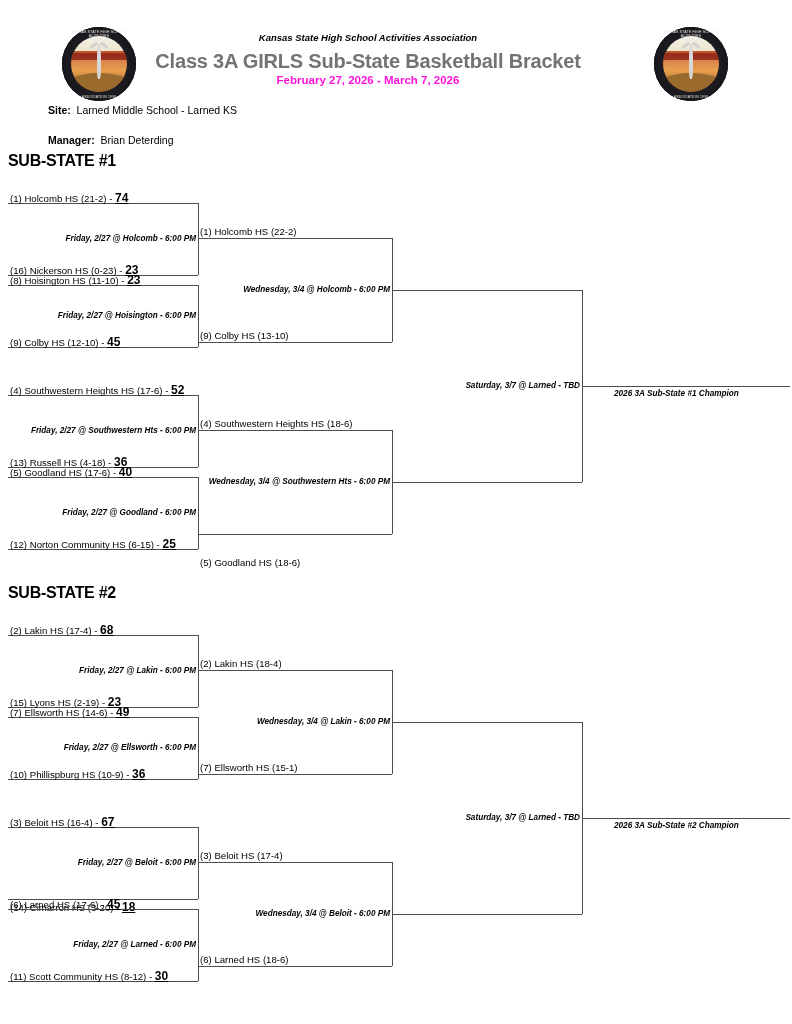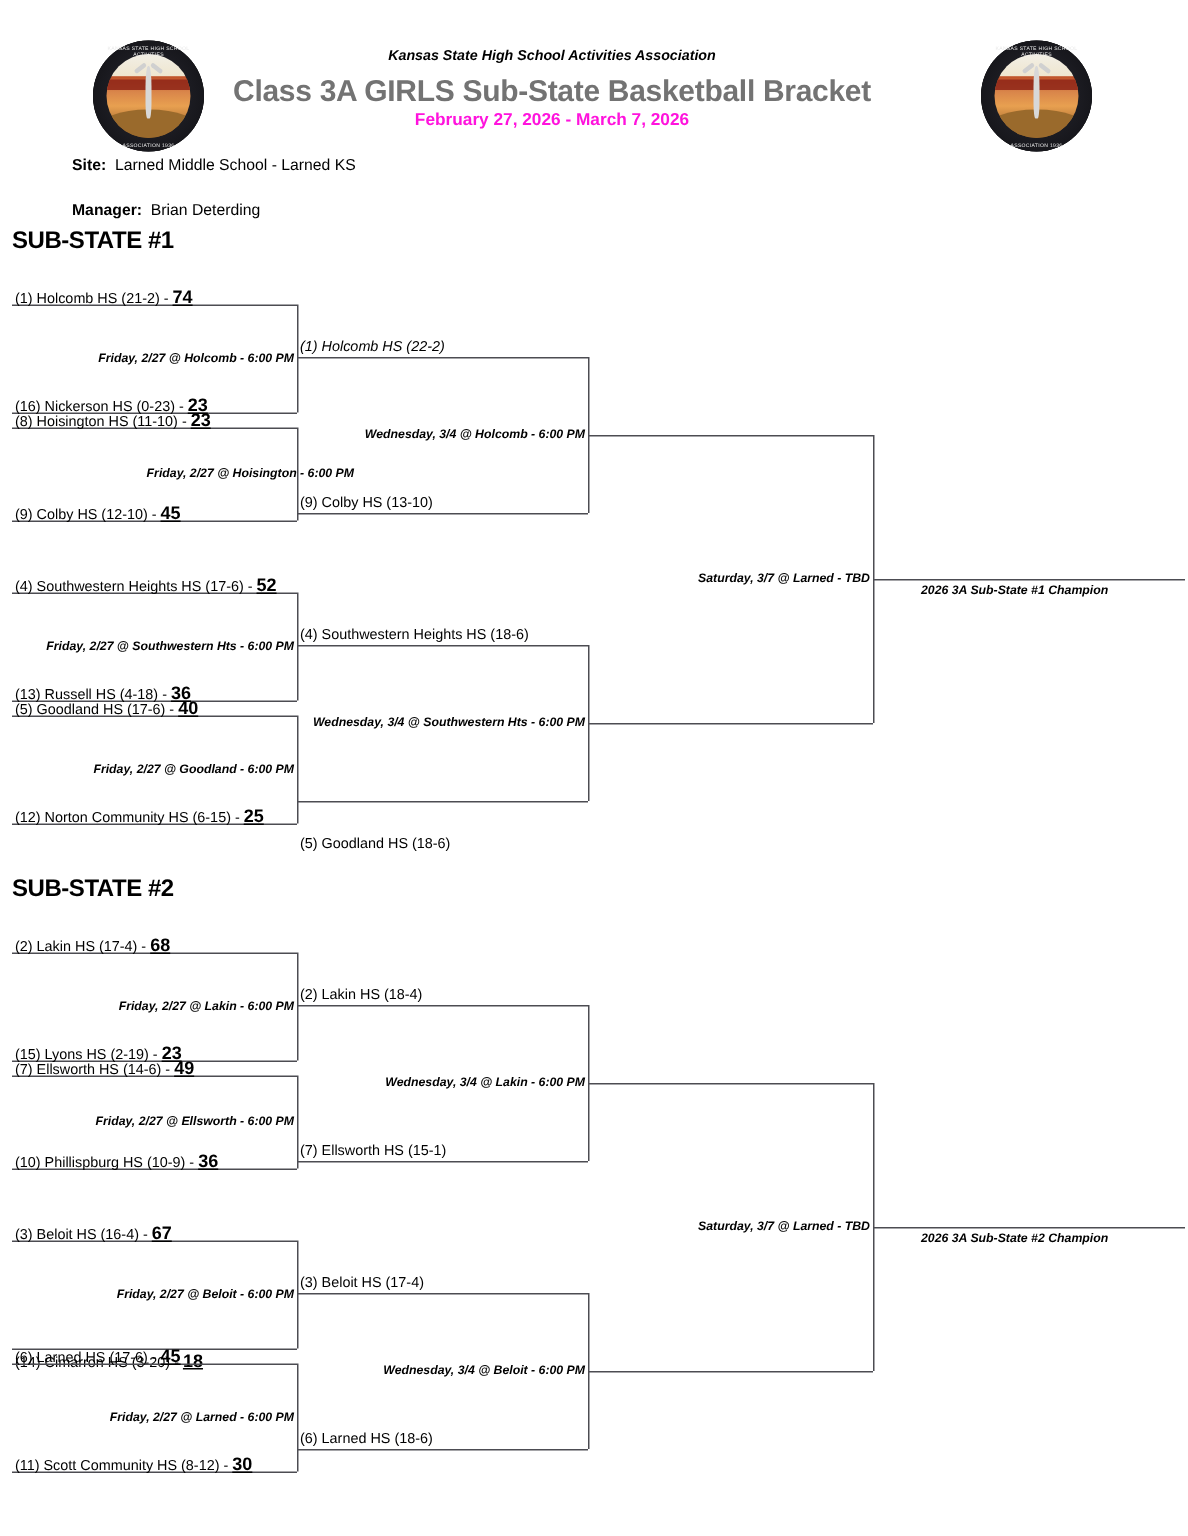--- a/index.html
+++ b/index.html
@@ -135,7 +135,7 @@
       <div class="hline" style="left: 198px; top: 238px; width: 194px;"></div>
       <div class="hline" style="left: 198px; top: 342px; width: 194px;"></div>
       <div class="vline" style="left: 392px; top: 238px; height: 104px;"></div>
-      <div class="team" style="left: 200px; top: 226px; font-style: italic;"><span>(1) Holcomb HS (22-2)</span></div>
+      <div class="team" style="left: 200px; top: 226px;"><span>(1) Holcomb HS (22-2)</span></div>
       <div class="team" style="left: 200px; top: 330px;"><span>(9) Colby HS (13-10)</span></div>
       <div class="gameinfo" style="left: 0px; top: 285px; width: 390px;">Wednesday, 3/4 @ Holcomb - 6:00 PM</div>
       <div class="hline" style="left: 198px; top: 430px; width: 194px;"></div>

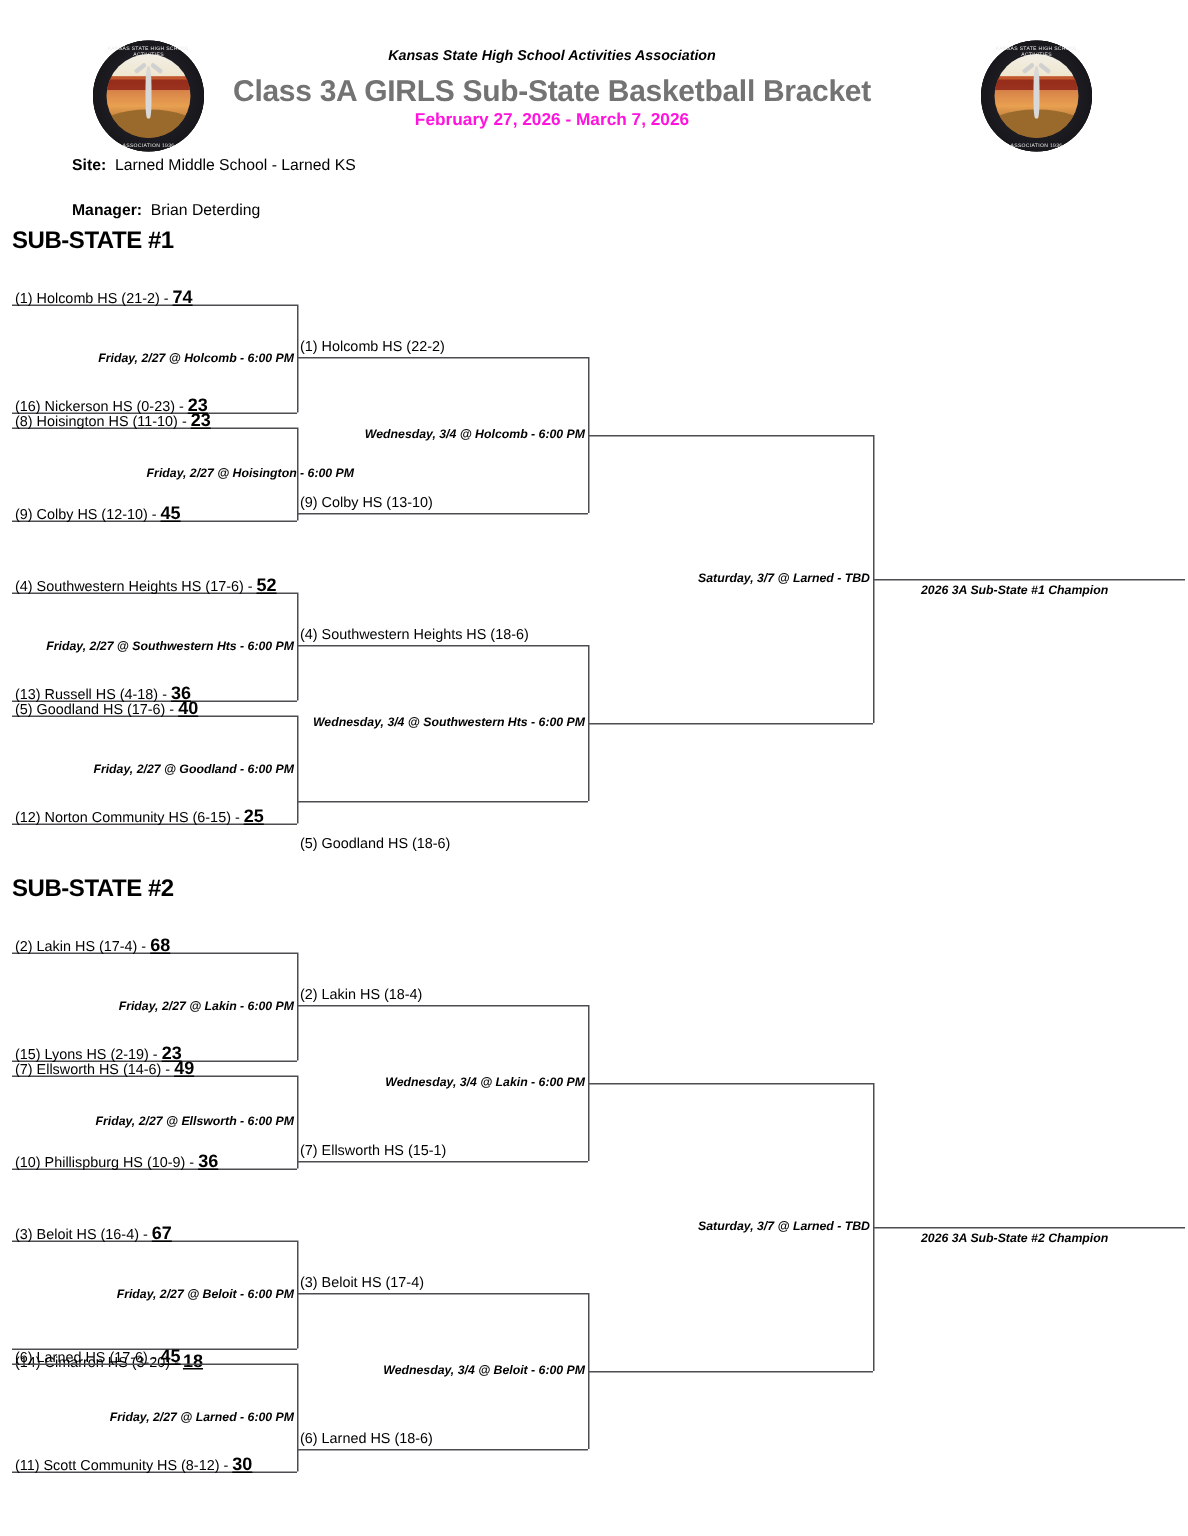--- a/index.html
+++ b/index.html
@@ -119,7 +119,7 @@
       <div class="vline" style="left: 198px; top: 285px; height: 62px;"></div>
       <div class="team" style="left: 10px; top: 273px;"><span>(8) Hoisington HS (11-10) - </span><span class="score">23</span></div>
       <div class="team" style="left: 10px; top: 335px;"><span>(9) Colby HS (12-10) - </span><span class="score">45</span></div>
-      <div class="gameinfo" style="left: 0px; top: 311px; width: 196px; padding-left: 40px;">Friday, 2/27 @ Hoisington - 6:00 PM</div>
+      <div class="gameinfo" style="left: 0px; top: 311px; width: 196px;">Friday, 2/27 @ Hoisington - 6:00 PM</div>
       <div class="hline" style="left: 8px; top: 395px; width: 190px;"></div>
       <div class="hline" style="left: 8px; top: 467px; width: 190px;"></div>
       <div class="vline" style="left: 198px; top: 395px; height: 72px;"></div>

